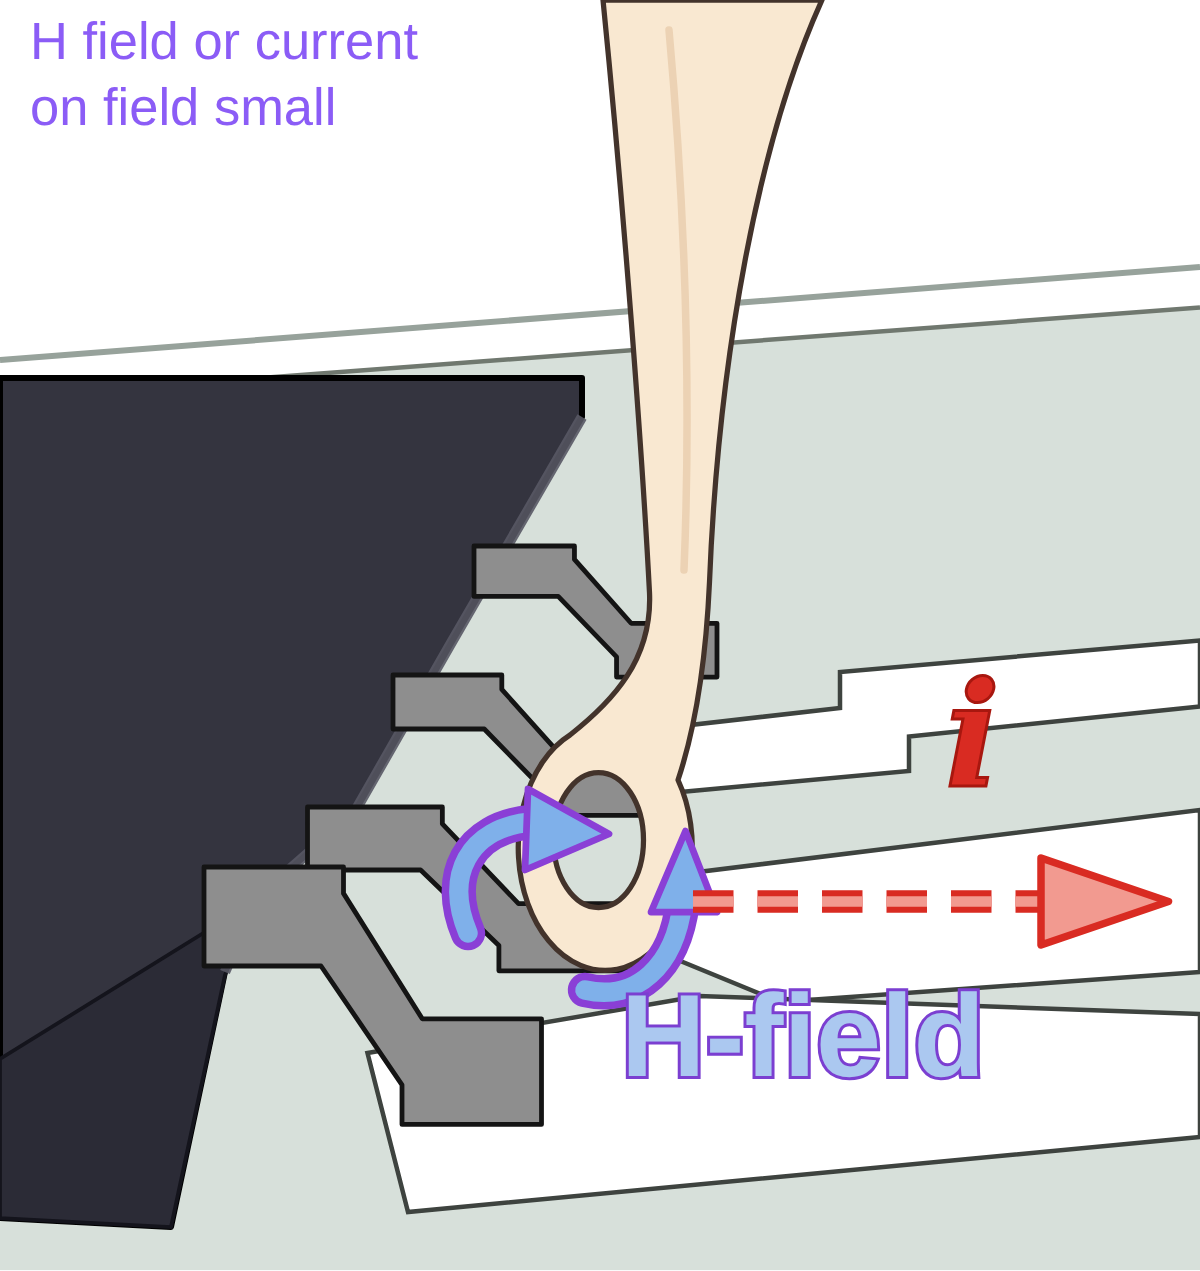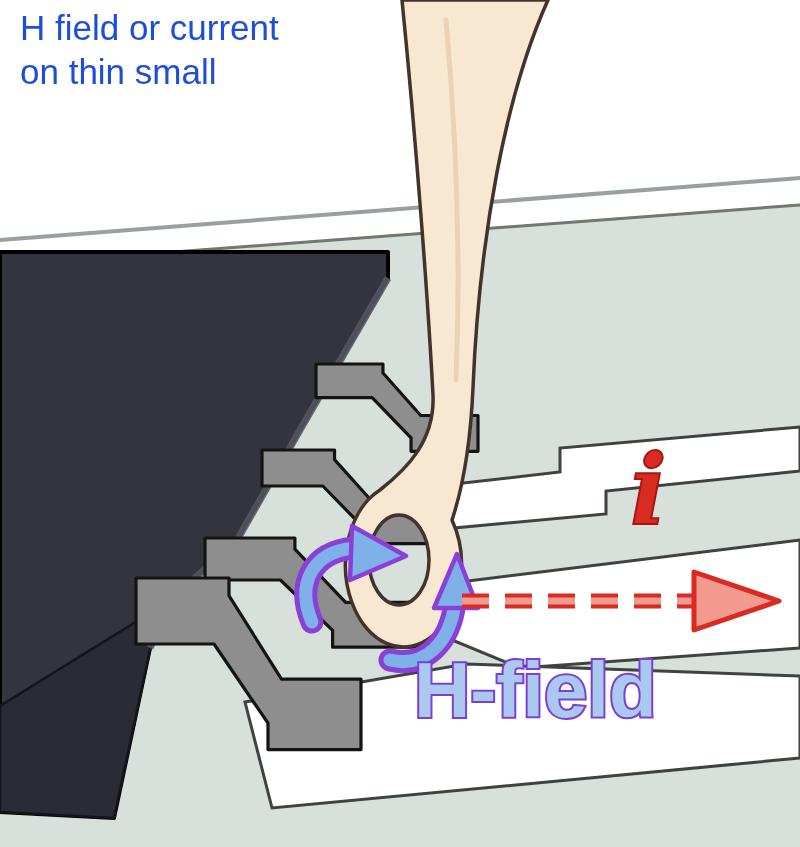--- a/index.html
+++ b/index.html
@@ -10,7 +10,7 @@
   .stage svg { position:absolute; left:0; top:0; }
   .title {
     position:absolute; left:20px; top:6px;
-    color:#1d4ed8; font-size:35px; line-height:44px;
+    color:#8b5cf6; font-size:35px; line-height:44px;
     font-family:"Liberation Sans", sans-serif;
   }
   .lead-path { vector-effect:non-scaling-stroke; }

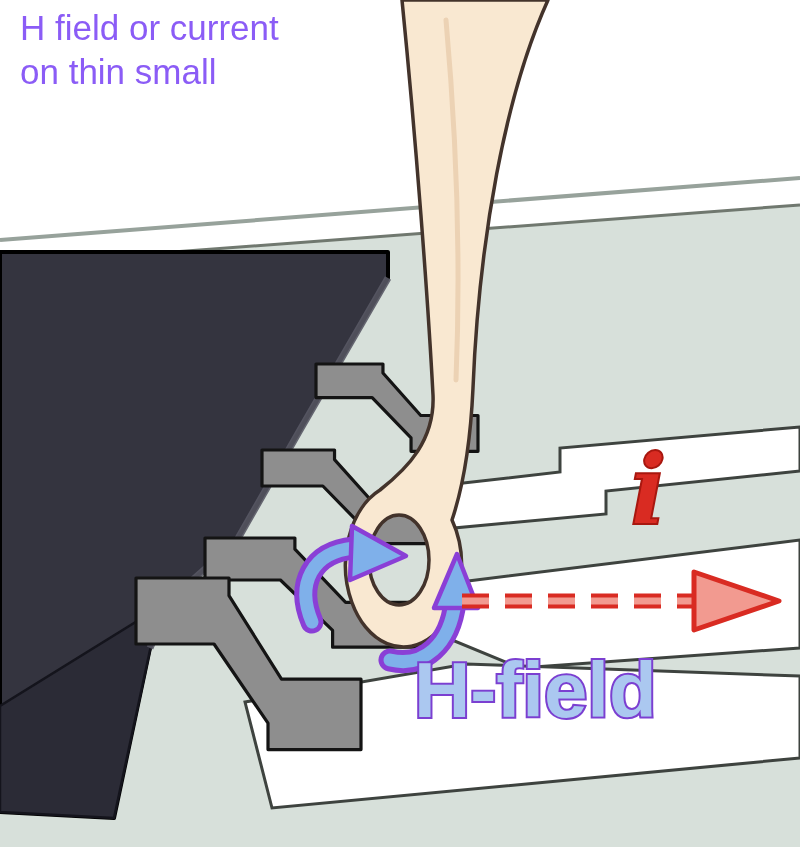--- a/index.html
+++ b/index.html
@@ -80,7 +80,7 @@
 
   <div class="title">
     <div>H field or current</div>
-    <div>on thin small</div>
+    <div>on field small</div>
   </div>
 
 </div>

